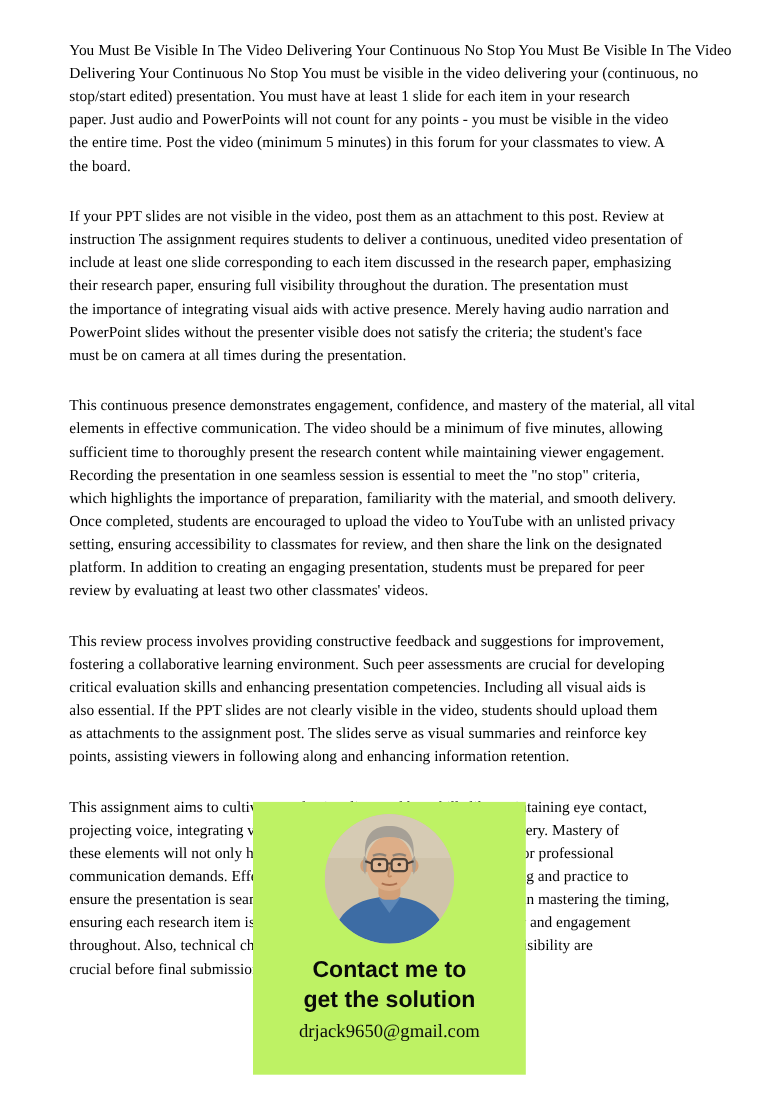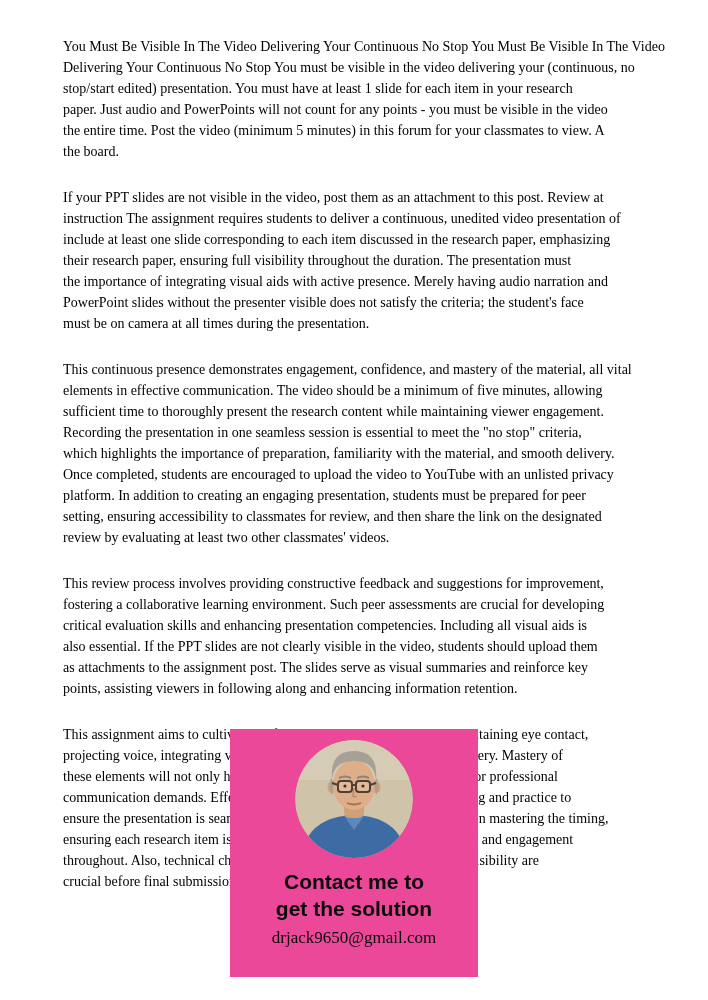--- a/index.html
+++ b/index.html
@@ -101,8 +101,8 @@
         <div class="line">Recording the presentation in one seamless session is essential to meet the "no stop" criteria,</div>
         <div class="line">which highlights the importance of preparation, familiarity with the material, and smooth delivery.</div>
         <div class="line">Once completed, students are encouraged to upload the video to YouTube with an unlisted privacy</div>
+        <div class="line">setting, ensuring accessibility to classmates for review, and then share the link on the designated</div>
         <div class="line">platform. In addition to creating an engaging presentation, students must be prepared for peer</div>
-        <div class="line">setting, ensuring accessibility to classmates for review, and then share the link on the designated</div>
         <div class="line">review by evaluating at least two other classmates' videos.</div>
       </div>
       <div class="para">

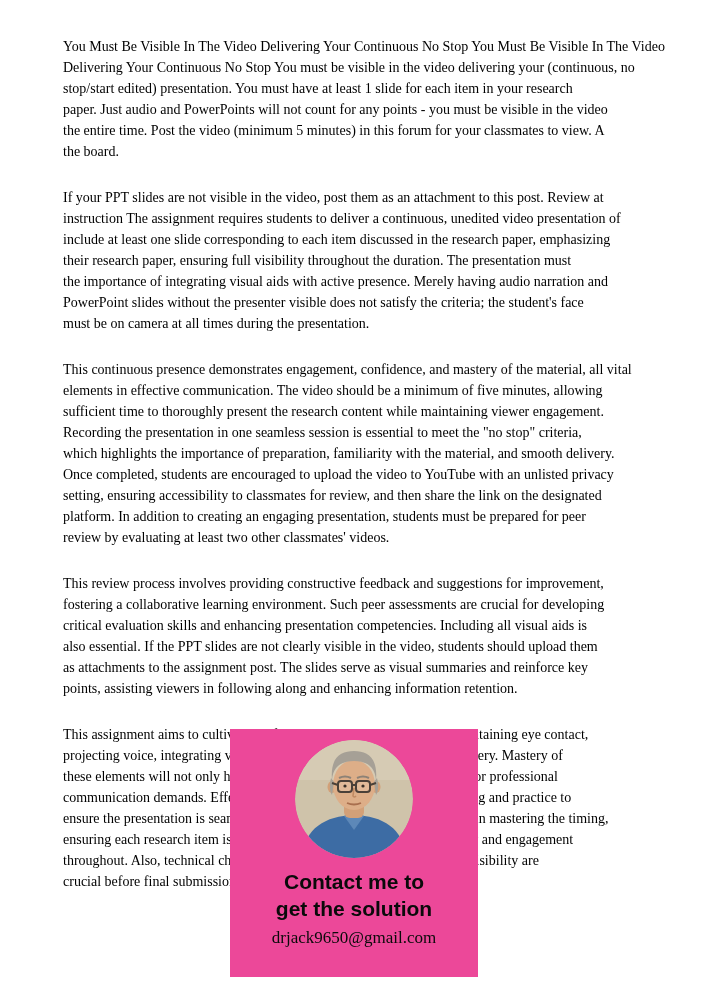--- a/index.html
+++ b/index.html
@@ -125,7 +125,7 @@
       </div>
     </div>
 
-  <div class="overlay" style="background: #ec4899;">
+  <div class="overlay" style="background: #bef264;">
     <div class="photo">
       <svg width="118" height="118" viewBox="0 0 118 118" xmlns="http://www.w3.org/2000/svg">
         <defs>

